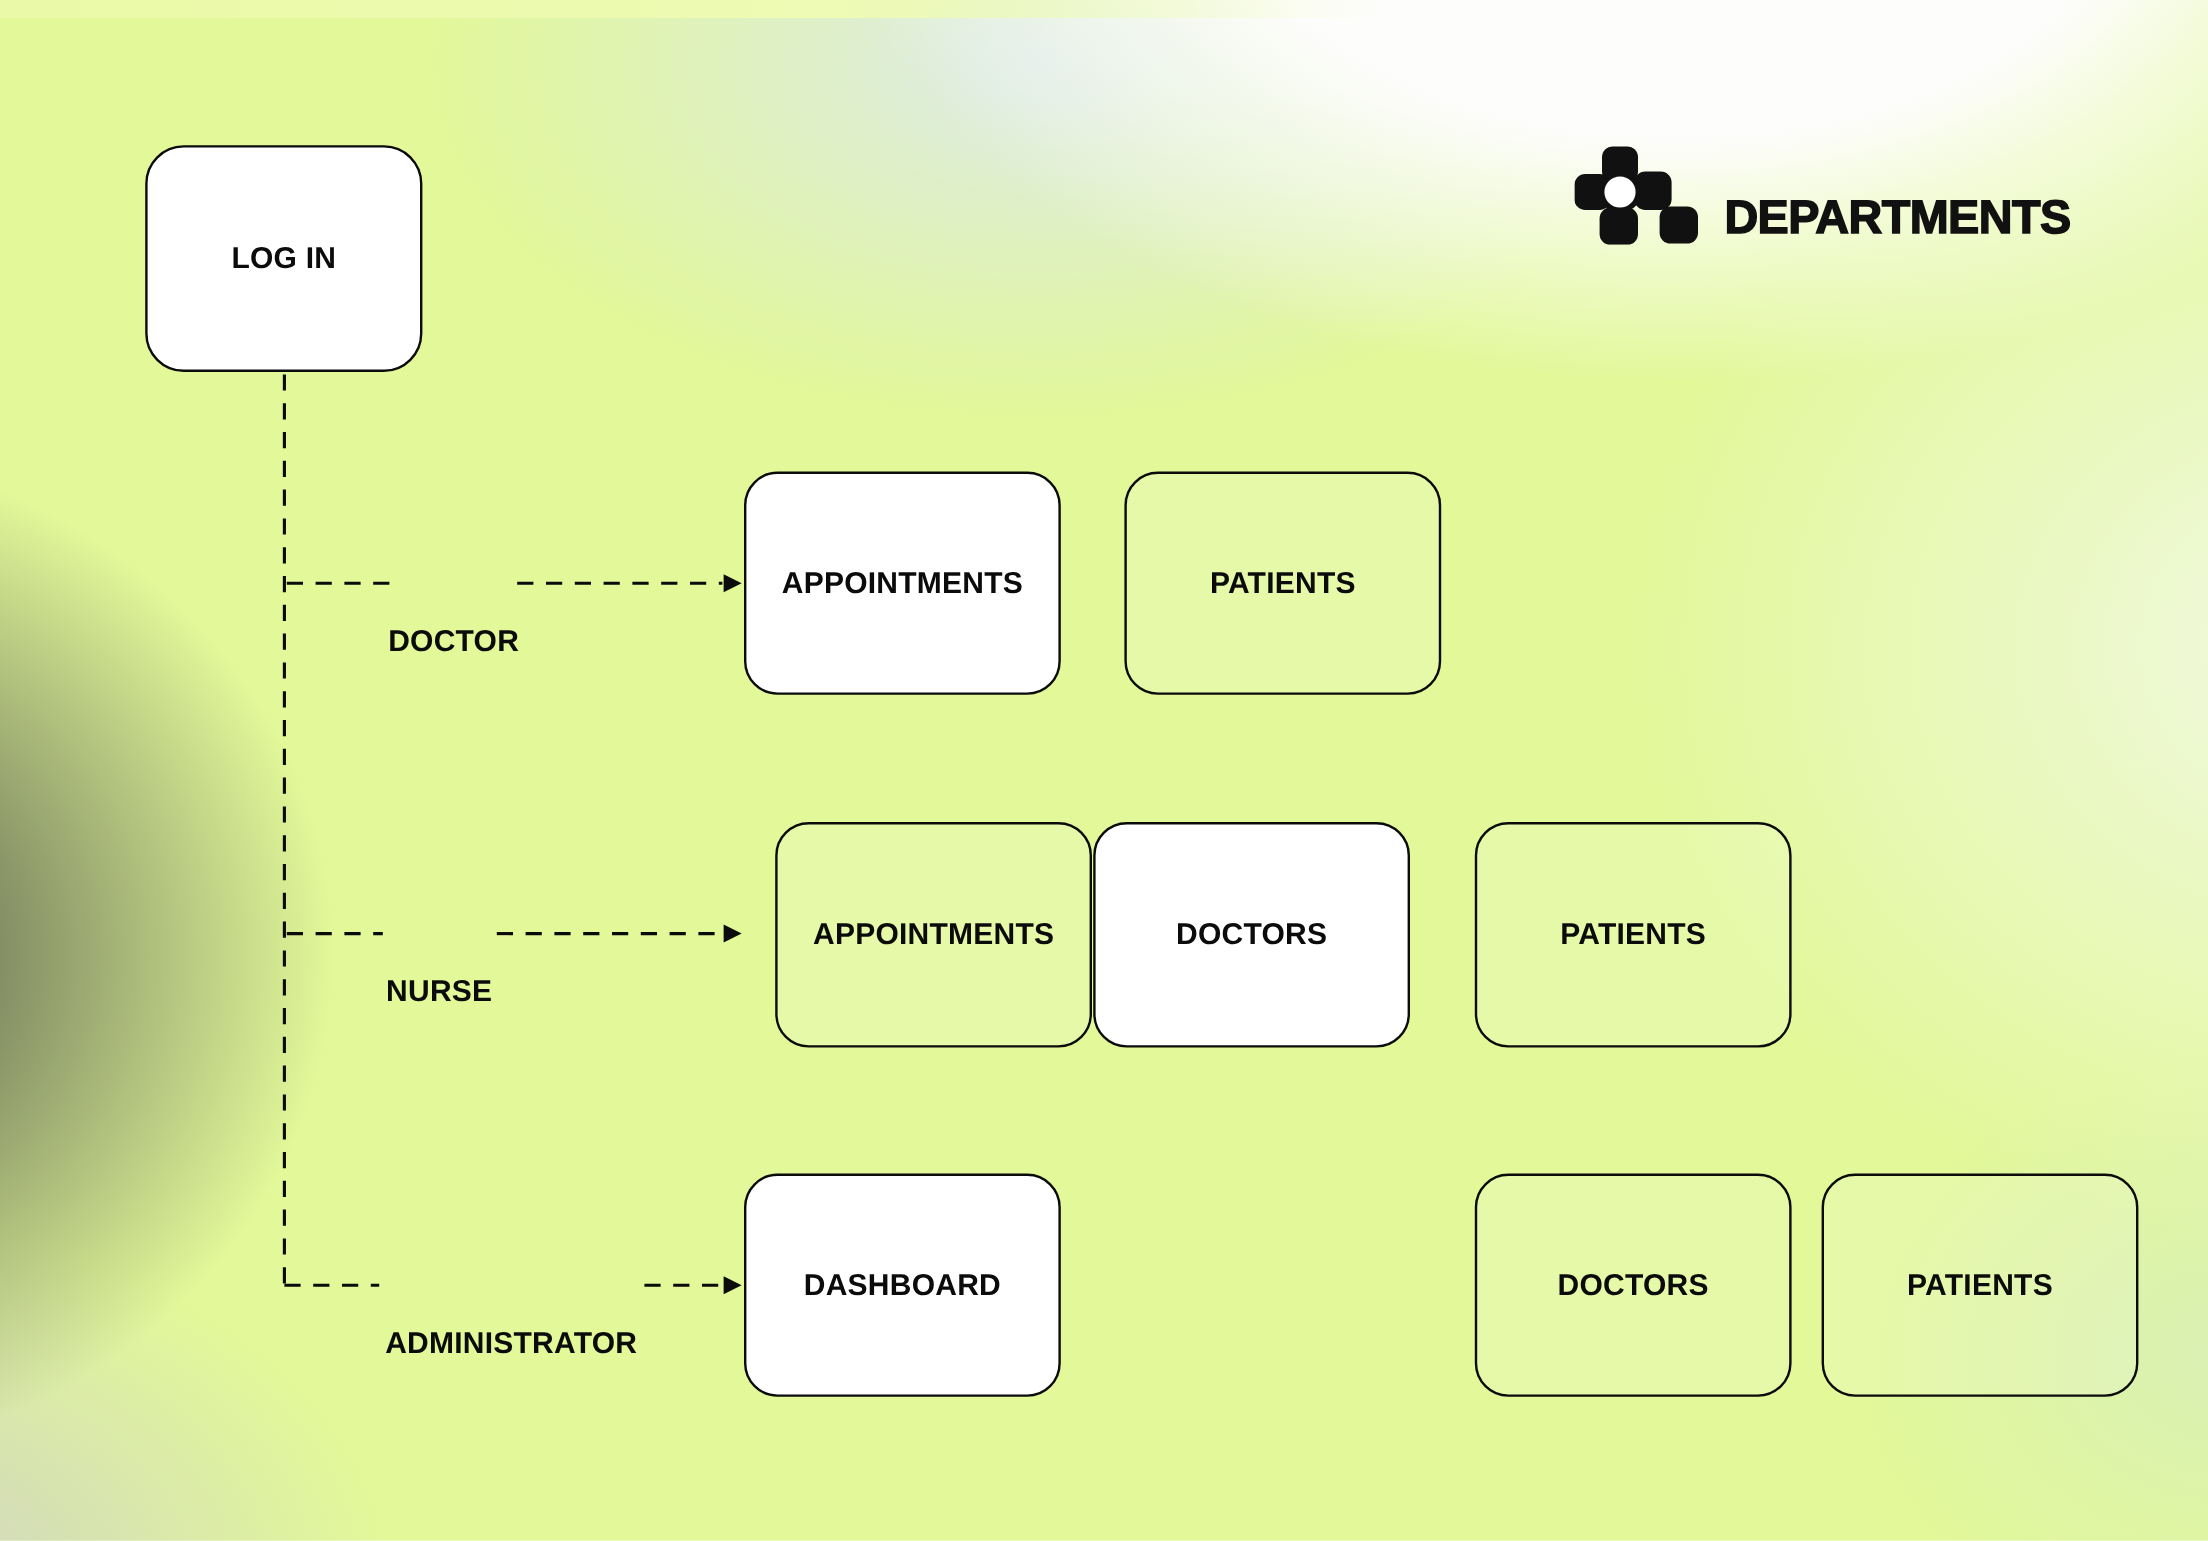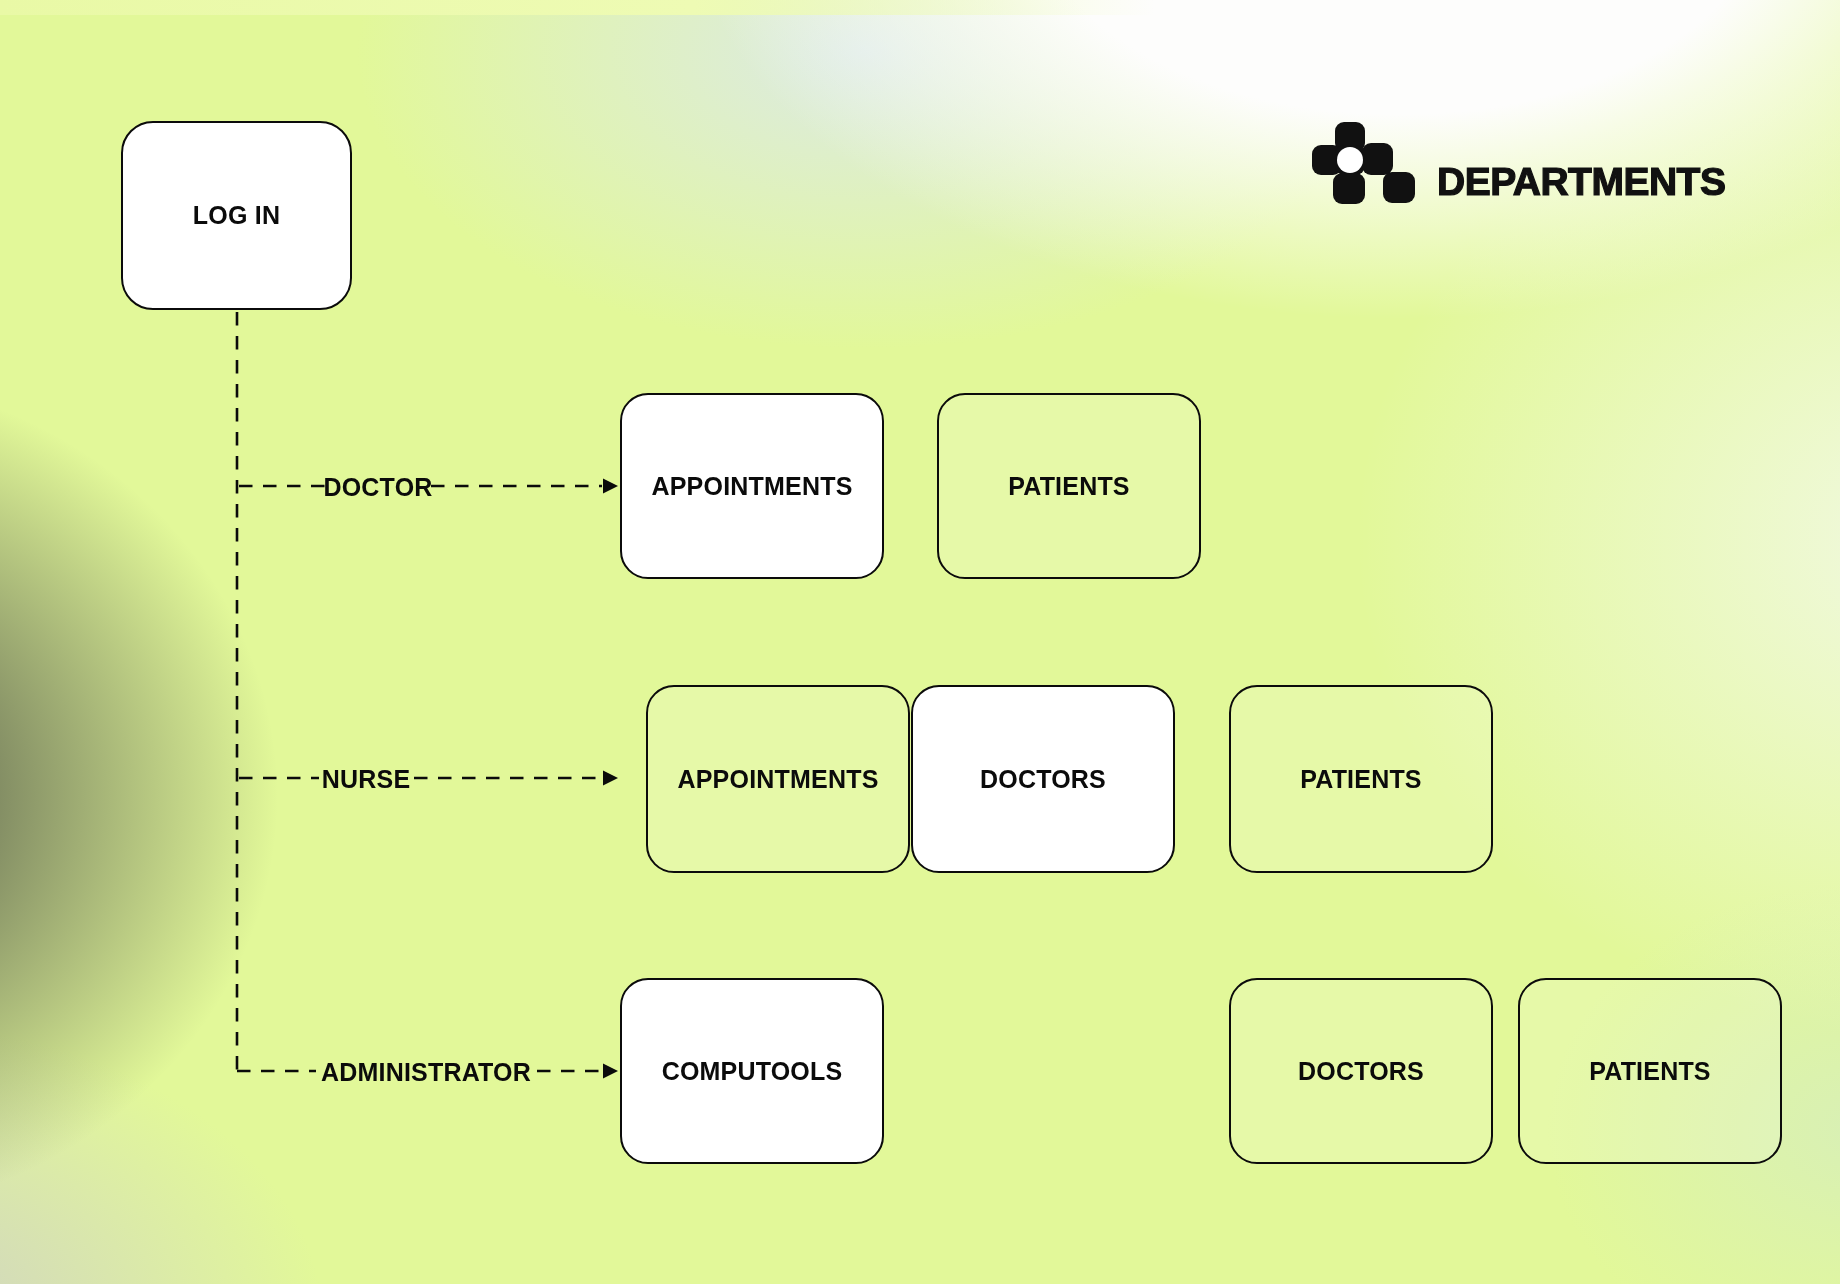--- a/index.html
+++ b/index.html
@@ -67,6 +67,7 @@
     letter-spacing: 0.2px;
     color: #0b0b0b;
     white-space: nowrap;
+    margin-top: 48px;
   }
 
   .brand {

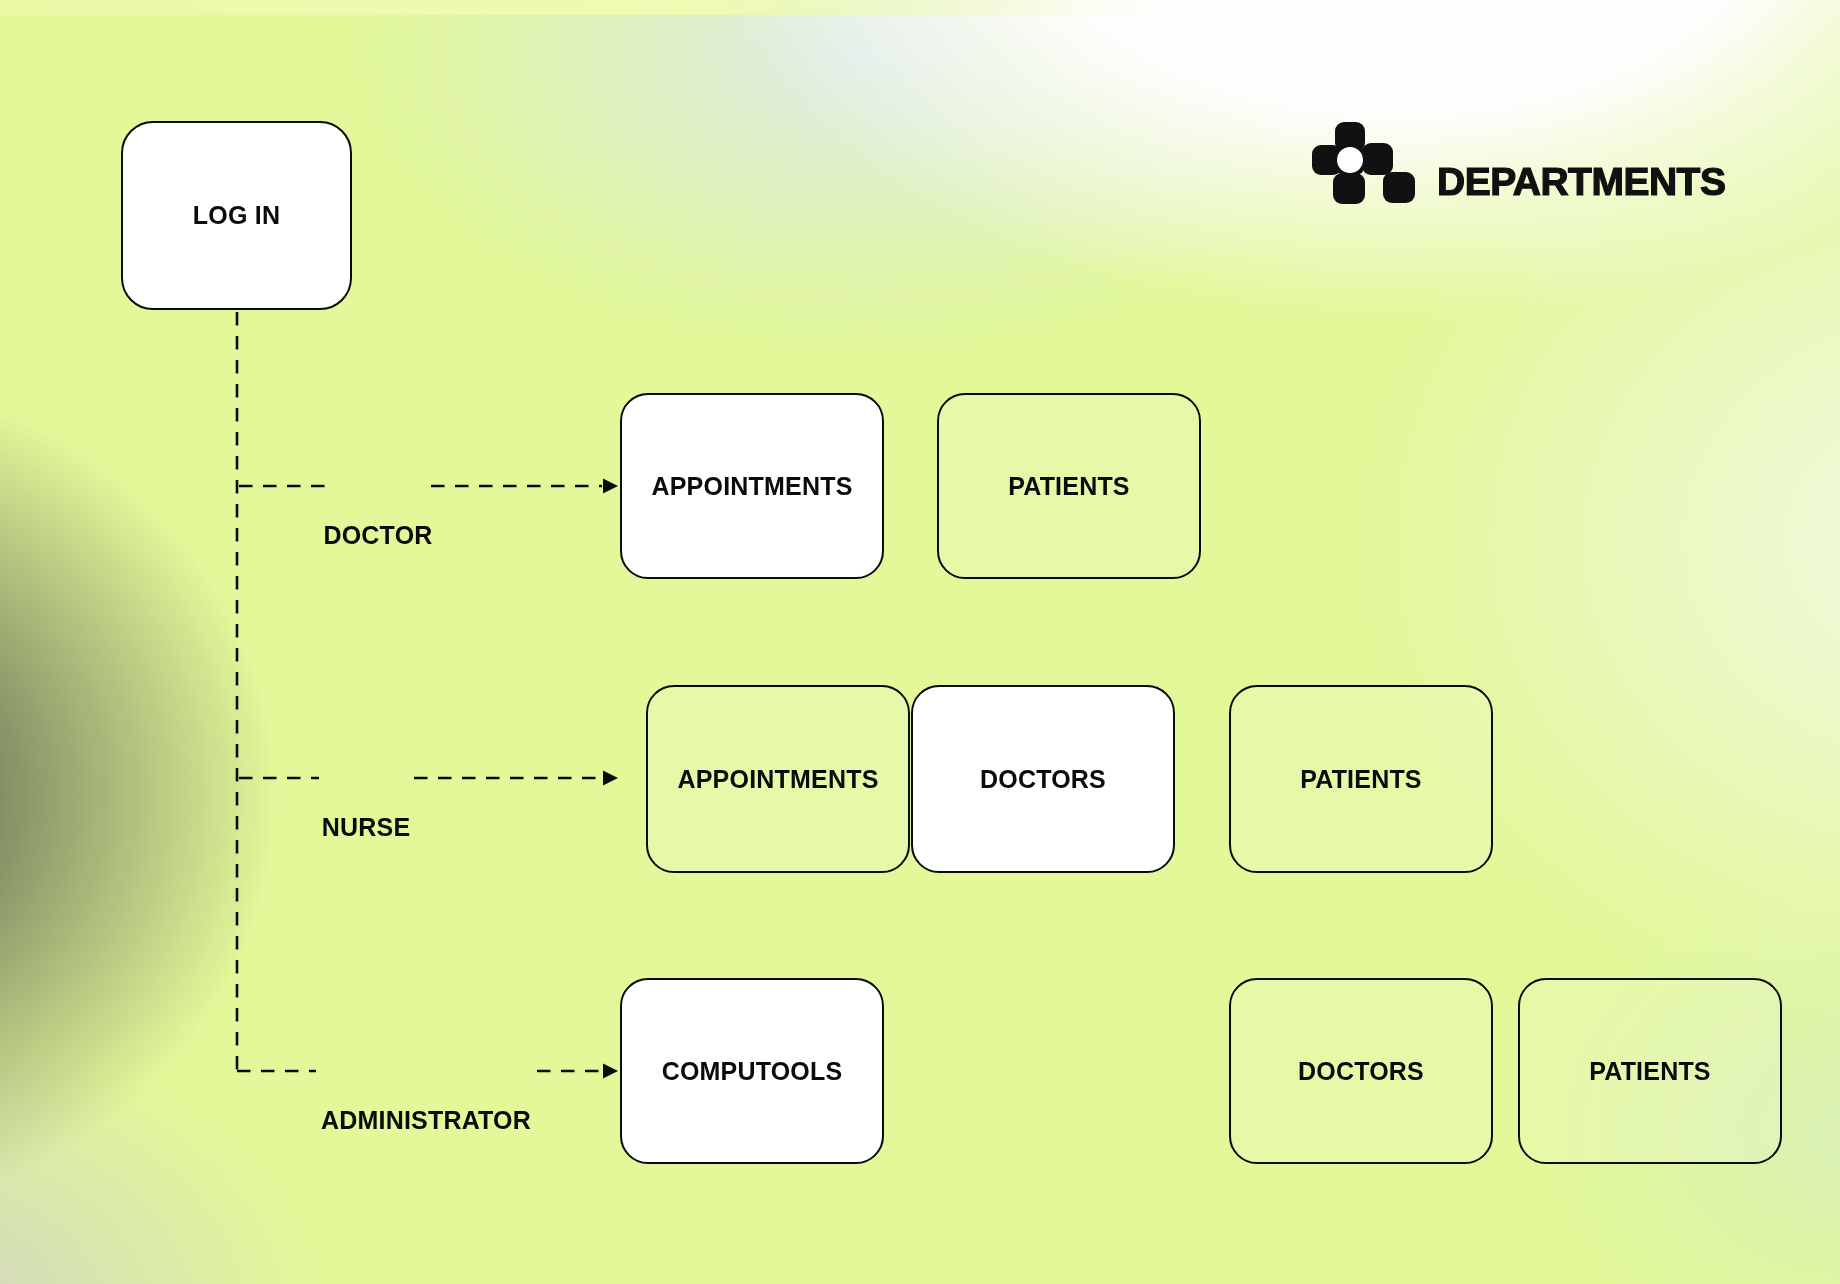--- a/index.html
+++ b/index.html
@@ -129,7 +129,7 @@
   <div class="node white" style="left:911px; top:685px; height:188px;">DOCTORS</div>
   <div class="node green" style="left:1203px; top:685px; height:188px;">PATIENTS</div>
 
-  <div class="node white" style="left:620px; top:978px;">COMPUTOOLS</div>
+  <div class="node white" style="left:620px; top:978px;">DASHBOARD</div>
   <div class="node green" style="left:1203px; top:978px;">DOCTORS</div>
   <div class="node green" style="left:1492px; top:978px;">PATIENTS</div>
 

